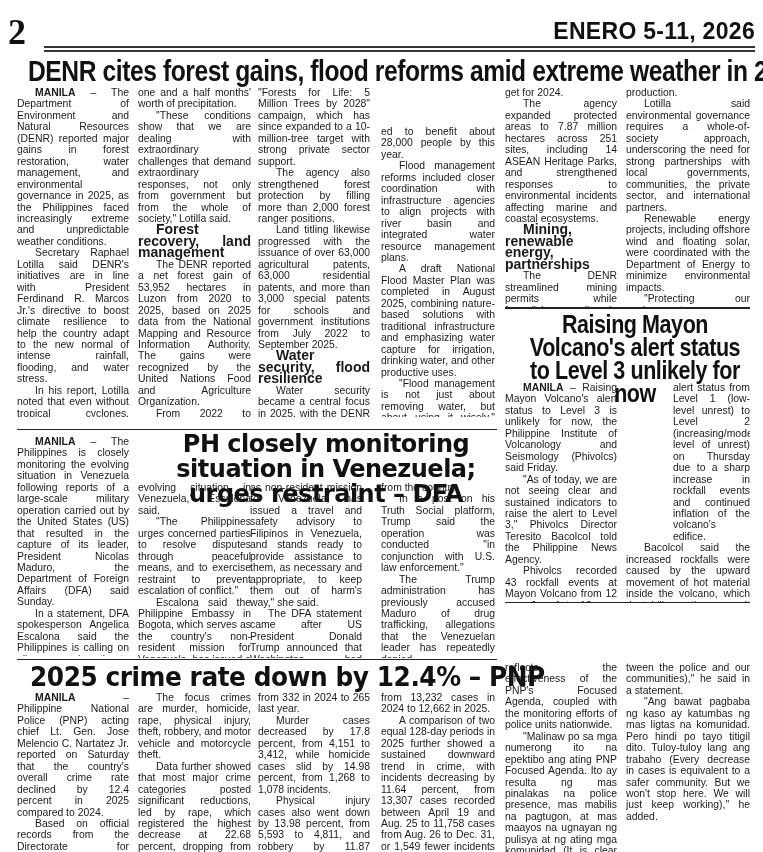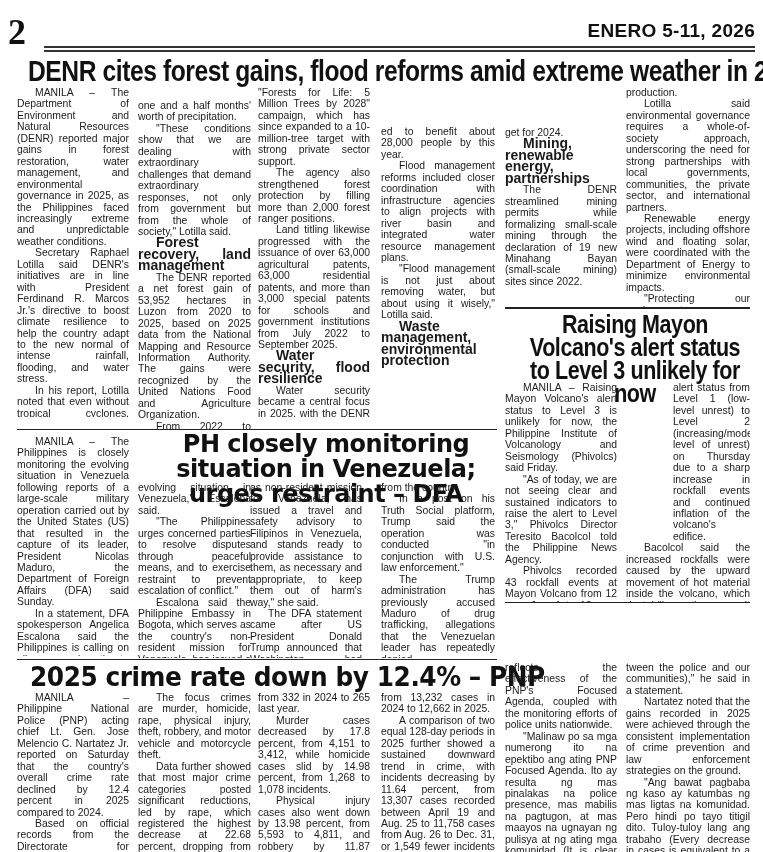--- a/index.html
+++ b/index.html
@@ -10,7 +10,7 @@
 
     
     .page-num { left: 8px; top: 14px; font-family: "Liberation Serif", serif; font-weight: bold; font-size: 36px; line-height: 36px; color: #111; }
-    .date { right: 8px; top: 18px; font-weight: bold; font-size: 19px; line-height: 26px; letter-spacing: 0.3px; }
+    .date { right: 8px; top: 18px; font-weight: bold; font-size: 23px; line-height: 26px; letter-spacing: 0.3px; }
     .rule-double { left: 44px; right: 8px; top: 46px; height: 6px; border-top: 2px solid #333; border-bottom: 2px solid #333; }
 
     

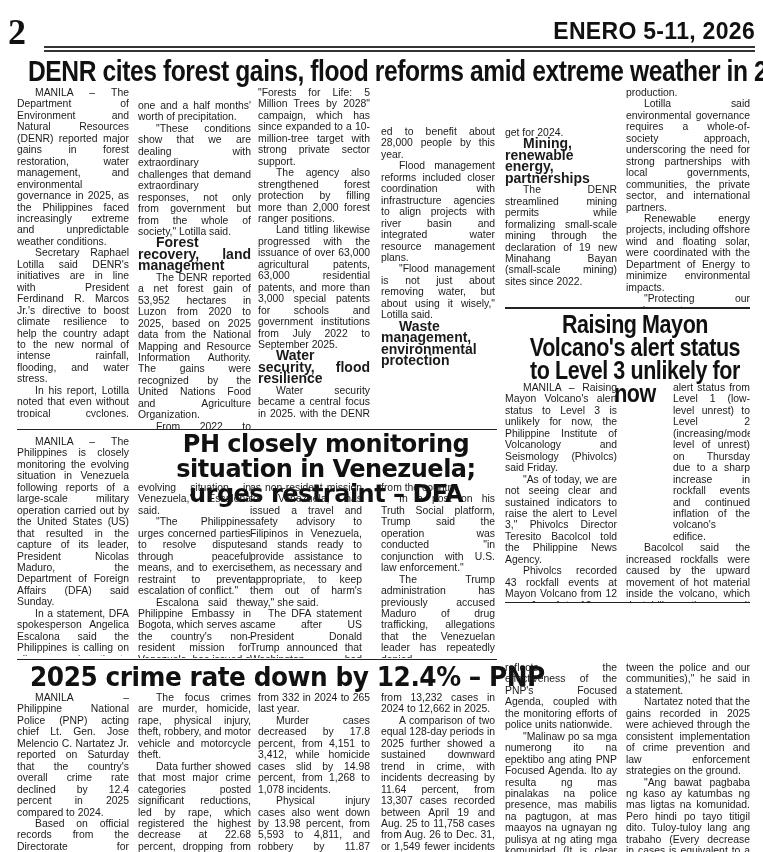--- a/index.html
+++ b/index.html
@@ -25,7 +25,7 @@
     .col { position: absolute; font-size: 10.4px; line-height: 11.45px; text-align: justify; hyphens: manual; color: #1a1a1a; overflow: hidden; }
     .col p { text-indent: 18px; }
     .col .sub { font-weight: bold; font-size: 14px; text-indent: 18px; }
-    .col b.dateline { font-weight: normal; }
+    .col b.dateline { font-weight: bold; }
 
     .hr { position: absolute; height: 1px; background: #222; }
 

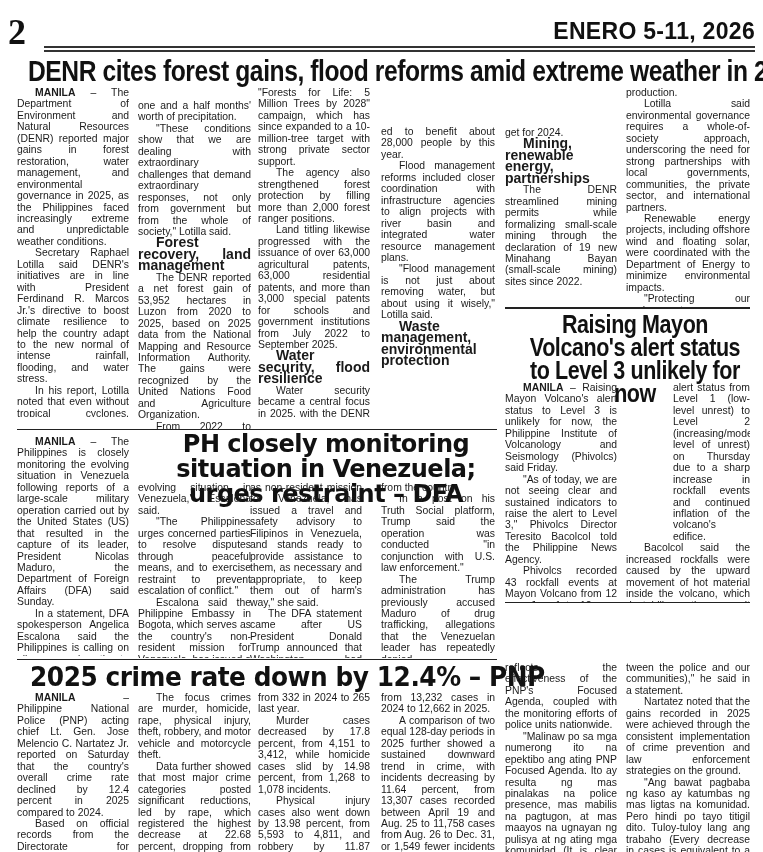--- a/index.html
+++ b/index.html
@@ -31,7 +31,7 @@
 
     
     .c1a { left: 17px; top: 87px; width: 112px; height: 330px; }
-    .c1b { left: 138px; top: 87px; width: 113px; height: 330px; margin-top: 13px; }
+    .c1b { left: 138px; top: 87px; width: 113px; height: 330px; }
     .c1c { left: 258px; top: 87px; width: 112px; height: 330px; }
     .c1d { left: 381px; top: 87px; width: 114px; height: 330px; }
     .c1e { left: 505px; top: 87px; width: 112px; height: 220px; }

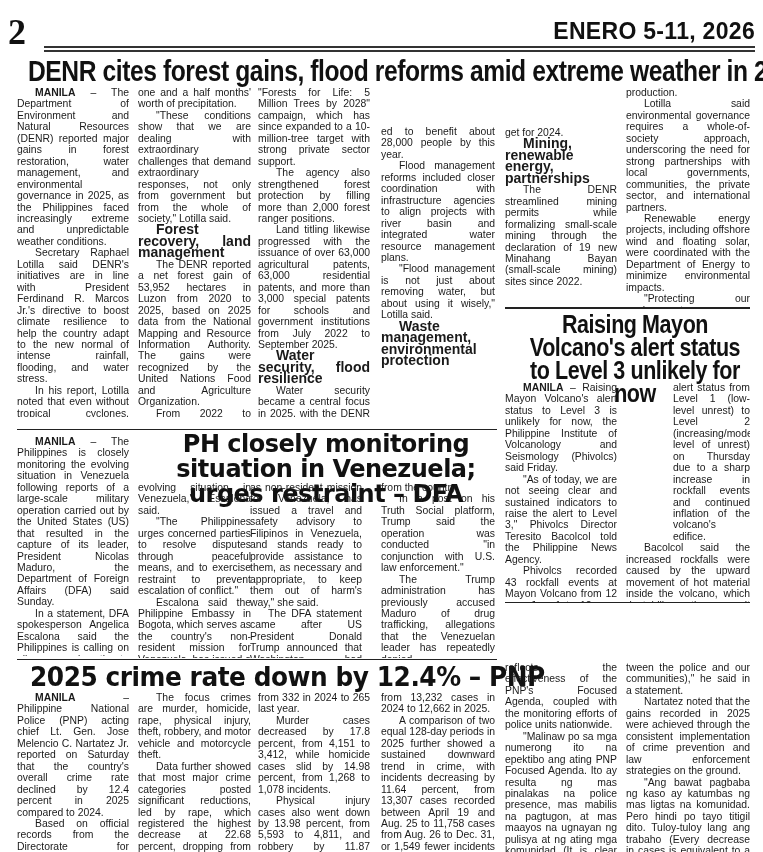--- a/index.html
+++ b/index.html
@@ -89,7 +89,7 @@
     <p class="sub">Waste management, environmental protection</p>
   </div>
 <div class="col c1e">
-    <p style="text-indent: 0px; margin-top: 40px;"><span>get for 2024.</span></p>
+    <p style="text-indent: 0px;"><span>get for 2024.</span></p>
     <p class="sub">Mining, renewable energy, partnerships</p>
     <p><span>The DENR streamlined mining permits while formalizing small-scale mining through the declaration of 19 new Minahang Bayan (small-scale mining) sites since 2022.</span></p>
   </div>

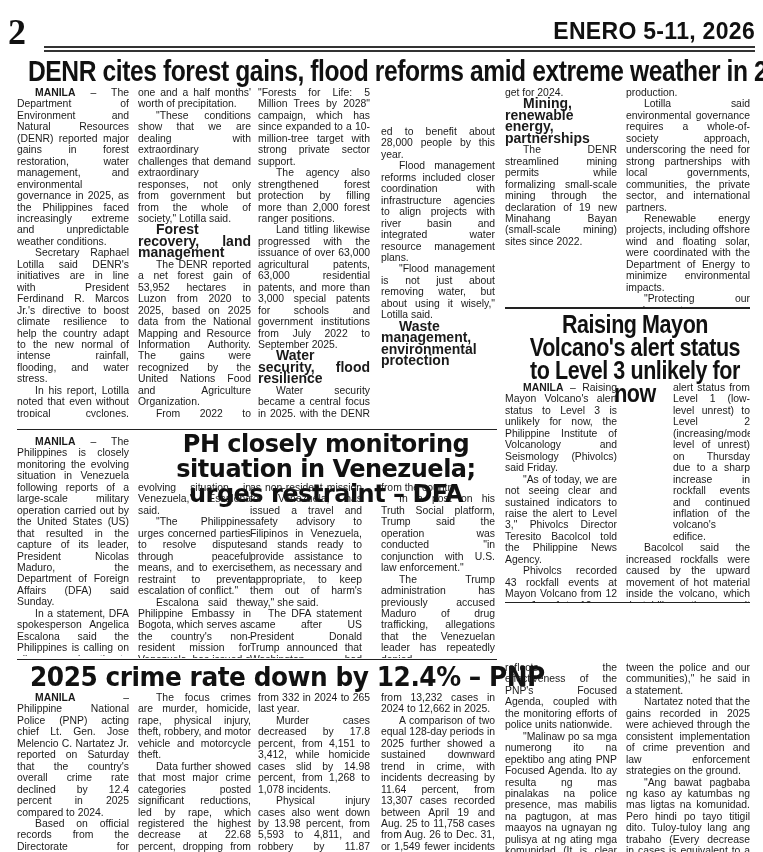--- a/index.html
+++ b/index.html
@@ -90,6 +90,7 @@
   </div>
 <div class="col c1e">
     <p style="text-indent: 0px;"><span>get for 2024.</span></p>
+    <p><span>The agency expanded protected areas to 7.87 million hectares across 251 sites, including 14 ASEAN Heritage Parks, and strengthened responses to environmental incidents affecting marine and coastal ecosystems.</span></p>
     <p class="sub">Mining, renewable energy, partnerships</p>
     <p><span>The DENR streamlined mining permits while formalizing small-scale mining through the declaration of 19 new Minahang Bayan (small-scale mining) sites since 2022.</span></p>
   </div>

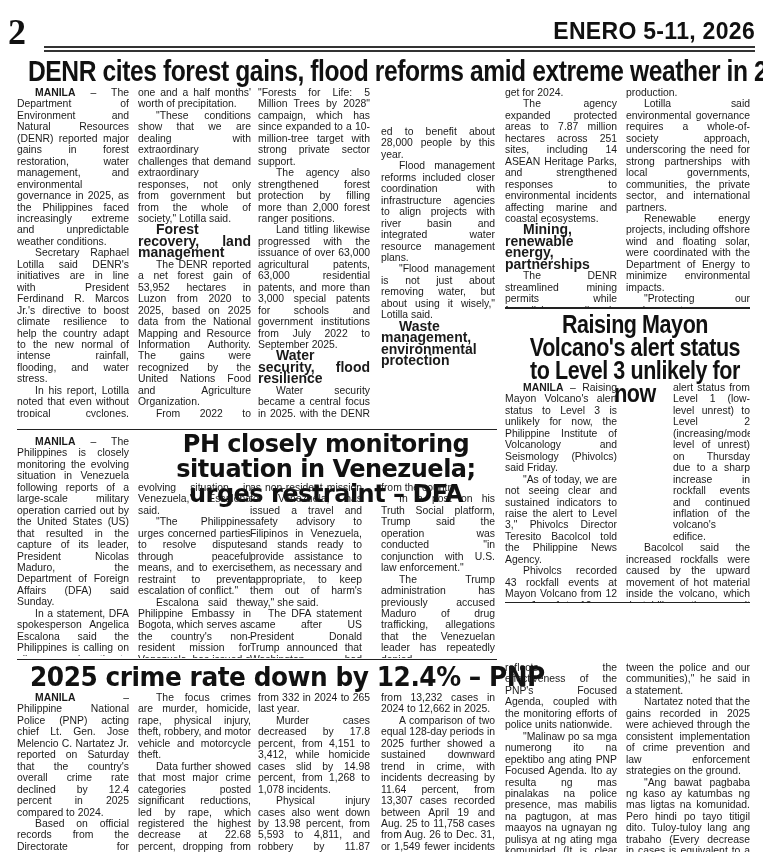--- a/index.html
+++ b/index.html
@@ -85,6 +85,7 @@
 <div class="col c1d">
     <p style="text-indent: 0px; margin-top: 39px;"><span>ed to benefit about 28,000 people by this year.</span></p>
     <p><span>Flood management reforms included closer coordination with infrastructure agencies to align projects with river basin and integrated water resource management plans.</span></p>
+    <p><span>A draft National Flood Master Plan was completed in August 2025, combining nature-based solutions with traditional infrastructure and emphasizing water capture for irrigation, drinking water, and other productive uses.</span></p>
     <p><span>"Flood management is not just about removing water, but about using it wisely," Lotilla said.</span></p>
     <p class="sub">Waste management, environmental protection</p>
   </div>

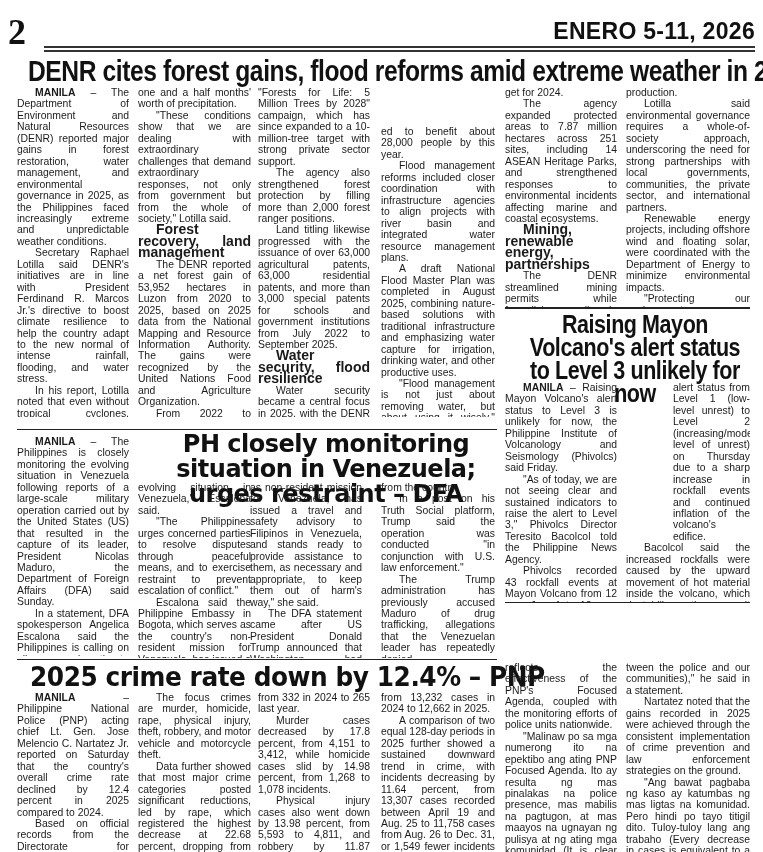--- a/index.html
+++ b/index.html
@@ -163,7 +163,6 @@
   </div>
 <div class="col c4f">
     <p style="text-indent: 0px;"><span>tween the police and our communities)," he said in a statement.</span></p>
-    <p><span>Nartatez noted that the gains recorded in 2025 were achieved through the consistent implementation of crime prevention and law enforcement strategies on the ground.</span></p>
     <p><span>"Ang bawat pagbaba ng kaso ay katumbas ng mas ligtas na komunidad. Pero hindi po tayo titigil dito. Tuloy-tuloy lang ang trabaho (Every decrease in cases is equivalent to a safer community. But we won't stop here. We will just keep working)," he added.</span></p>
   </div>
 

